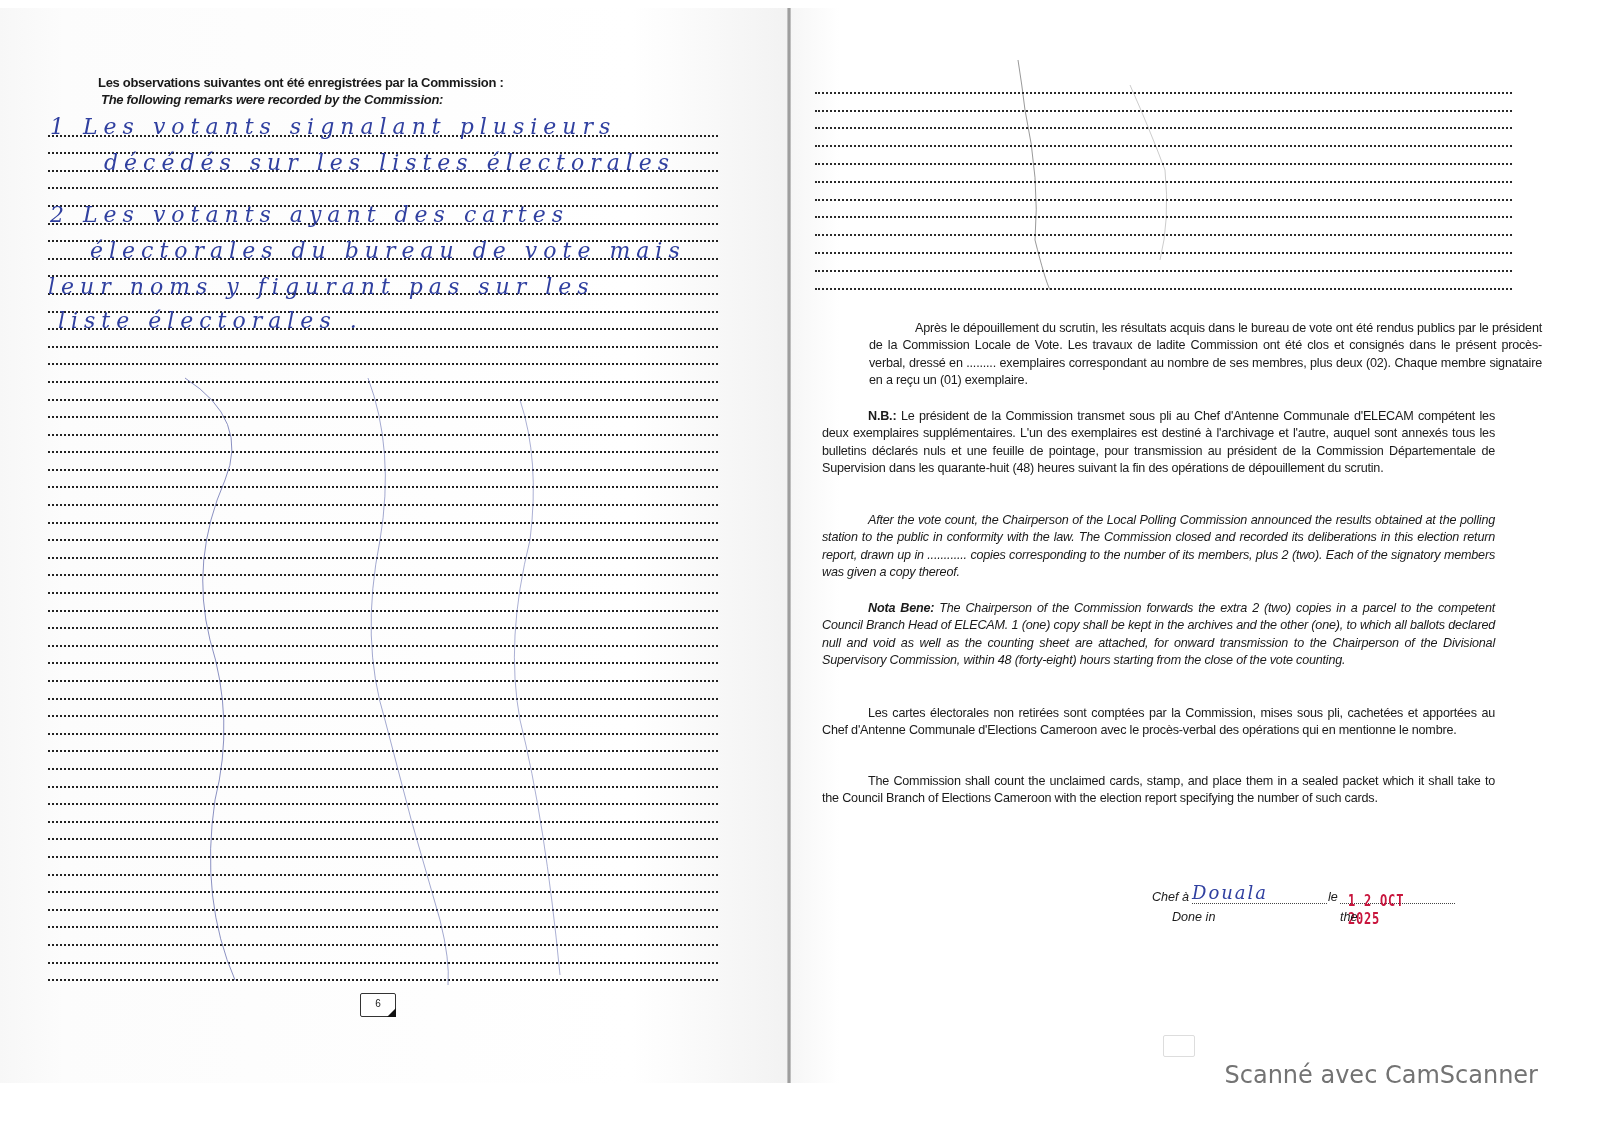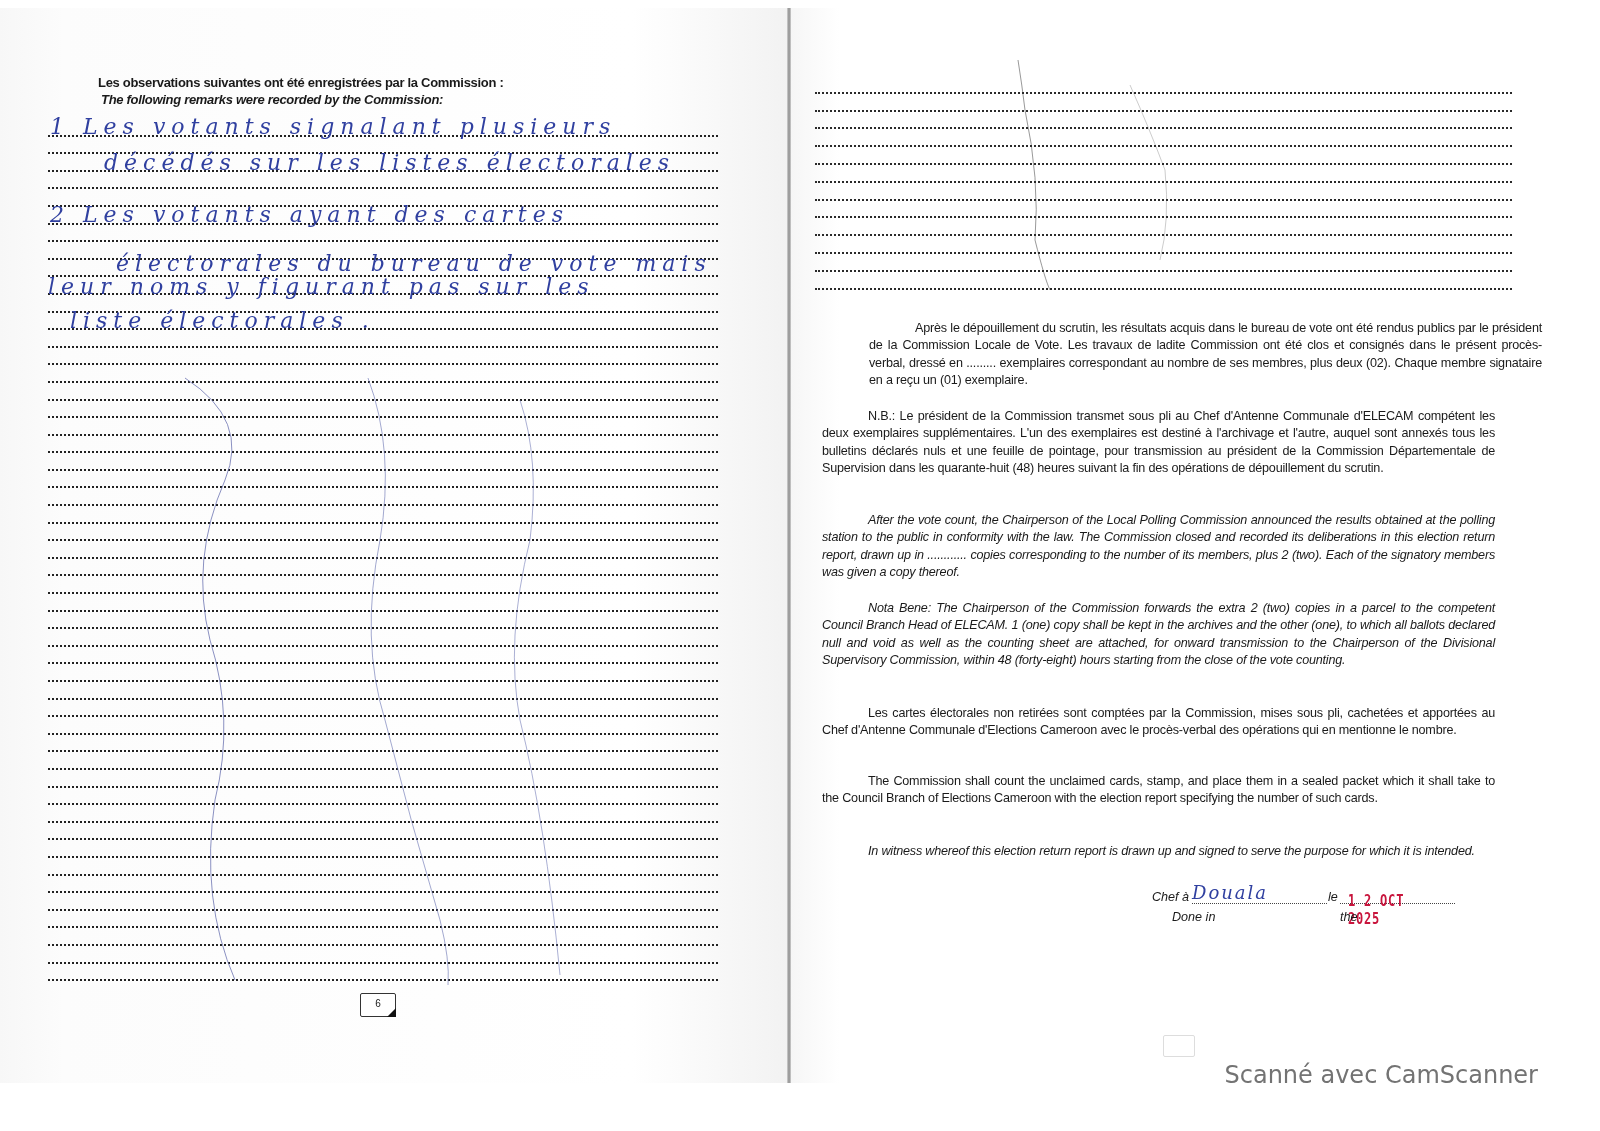--- a/index.html
+++ b/index.html
@@ -155,7 +155,7 @@
   <span class="hand" style="left:2px; top:-4px;">1  Les votants signalant plusieurs</span>
   <span class="hand" style="left:56px; top:32px;">décédés sur les listes électorales</span>
   <span class="hand" style="left:2px; top:84px;">2  Les votants ayant des cartes</span>
-  <span class="hand" style="left:68px; top:120px;margin-top:13px;">électorales du bureau de vote mais</span>
+  <span class="hand" style="left:42px; top:120px;">électorales du bureau de vote mais</span>
   <span class="hand" style="left:0; top:156px;">leur noms y figurant pas sur les</span>
   <span class="hand" style="left:22px; top:190px;">liste électorales .</span>
 </div>

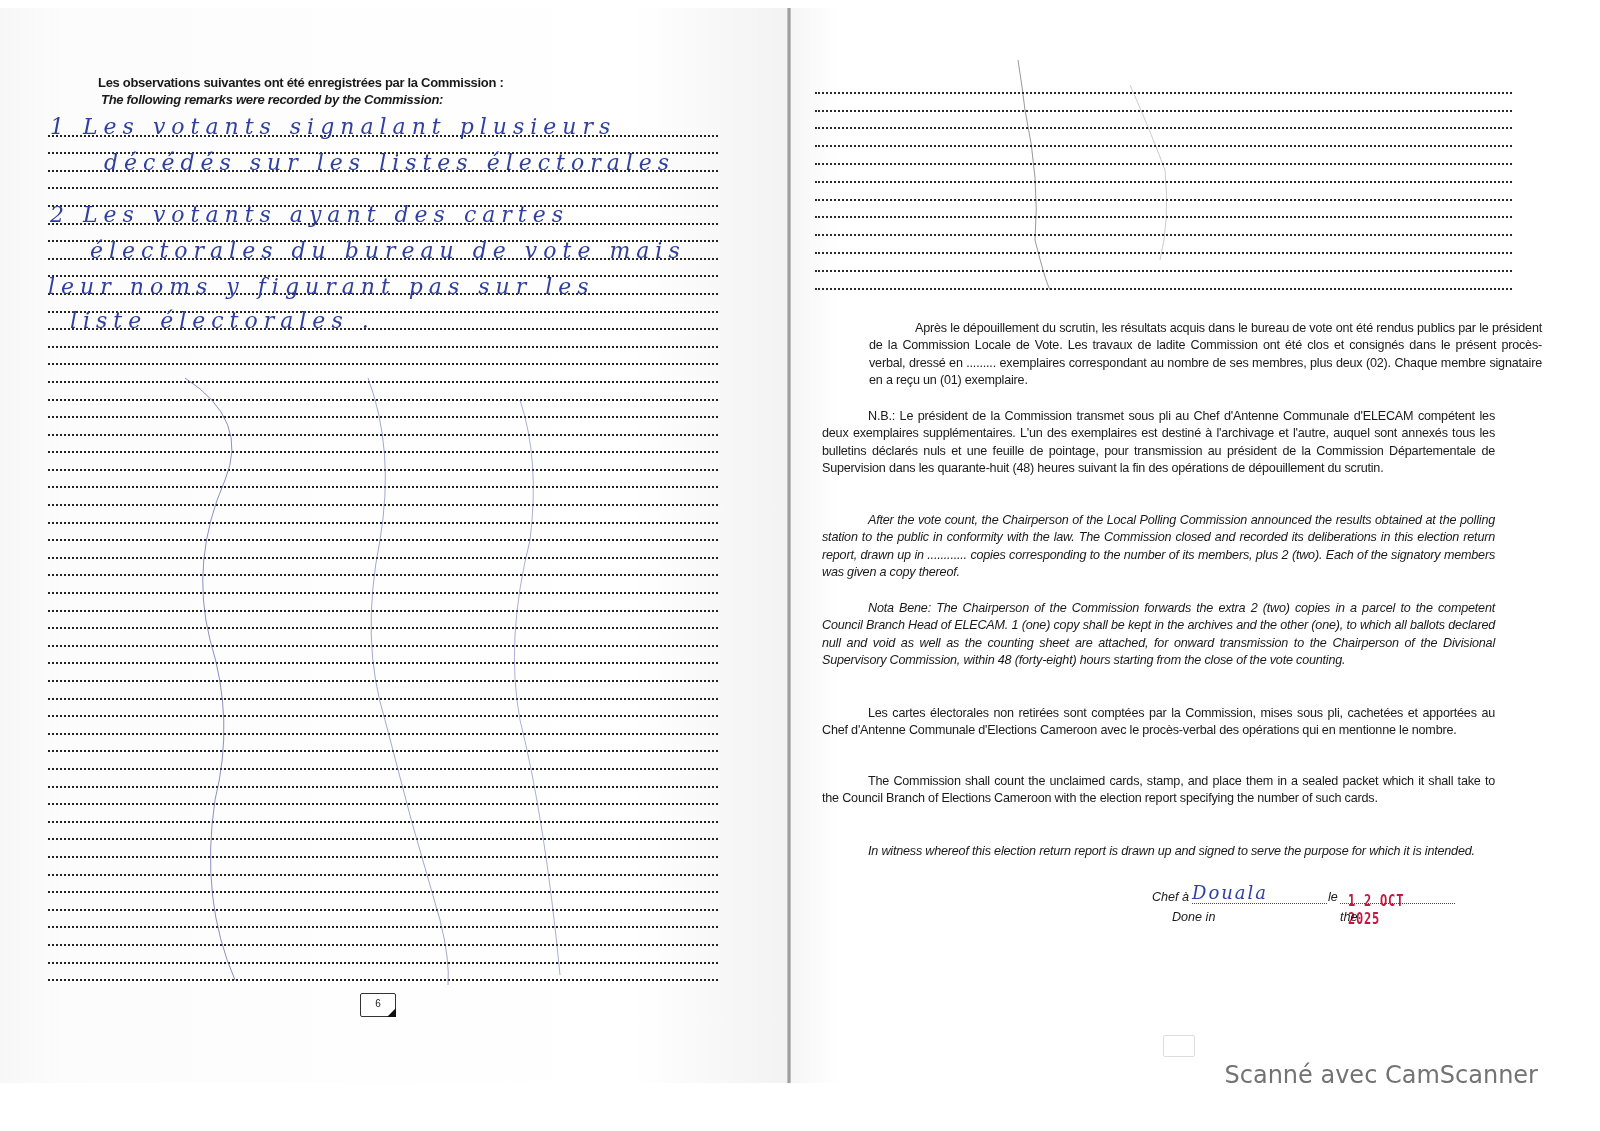--- a/index.html
+++ b/index.html
@@ -157,7 +157,7 @@
   <span class="hand" style="left:2px; top:84px;">2  Les votants ayant des cartes</span>
   <span class="hand" style="left:42px; top:120px;">électorales du bureau de vote mais</span>
   <span class="hand" style="left:0; top:156px;">leur noms y figurant pas sur les</span>
-  <span class="hand" style="left:22px; top:190px;">liste électorales .</span>
+  <span class="hand" style="left:10px; top:190px;">liste électorales .</span>
 </div>
 
 <svg class="pen-stroke" style="left:0;top:0;" width="1600" height="1131">

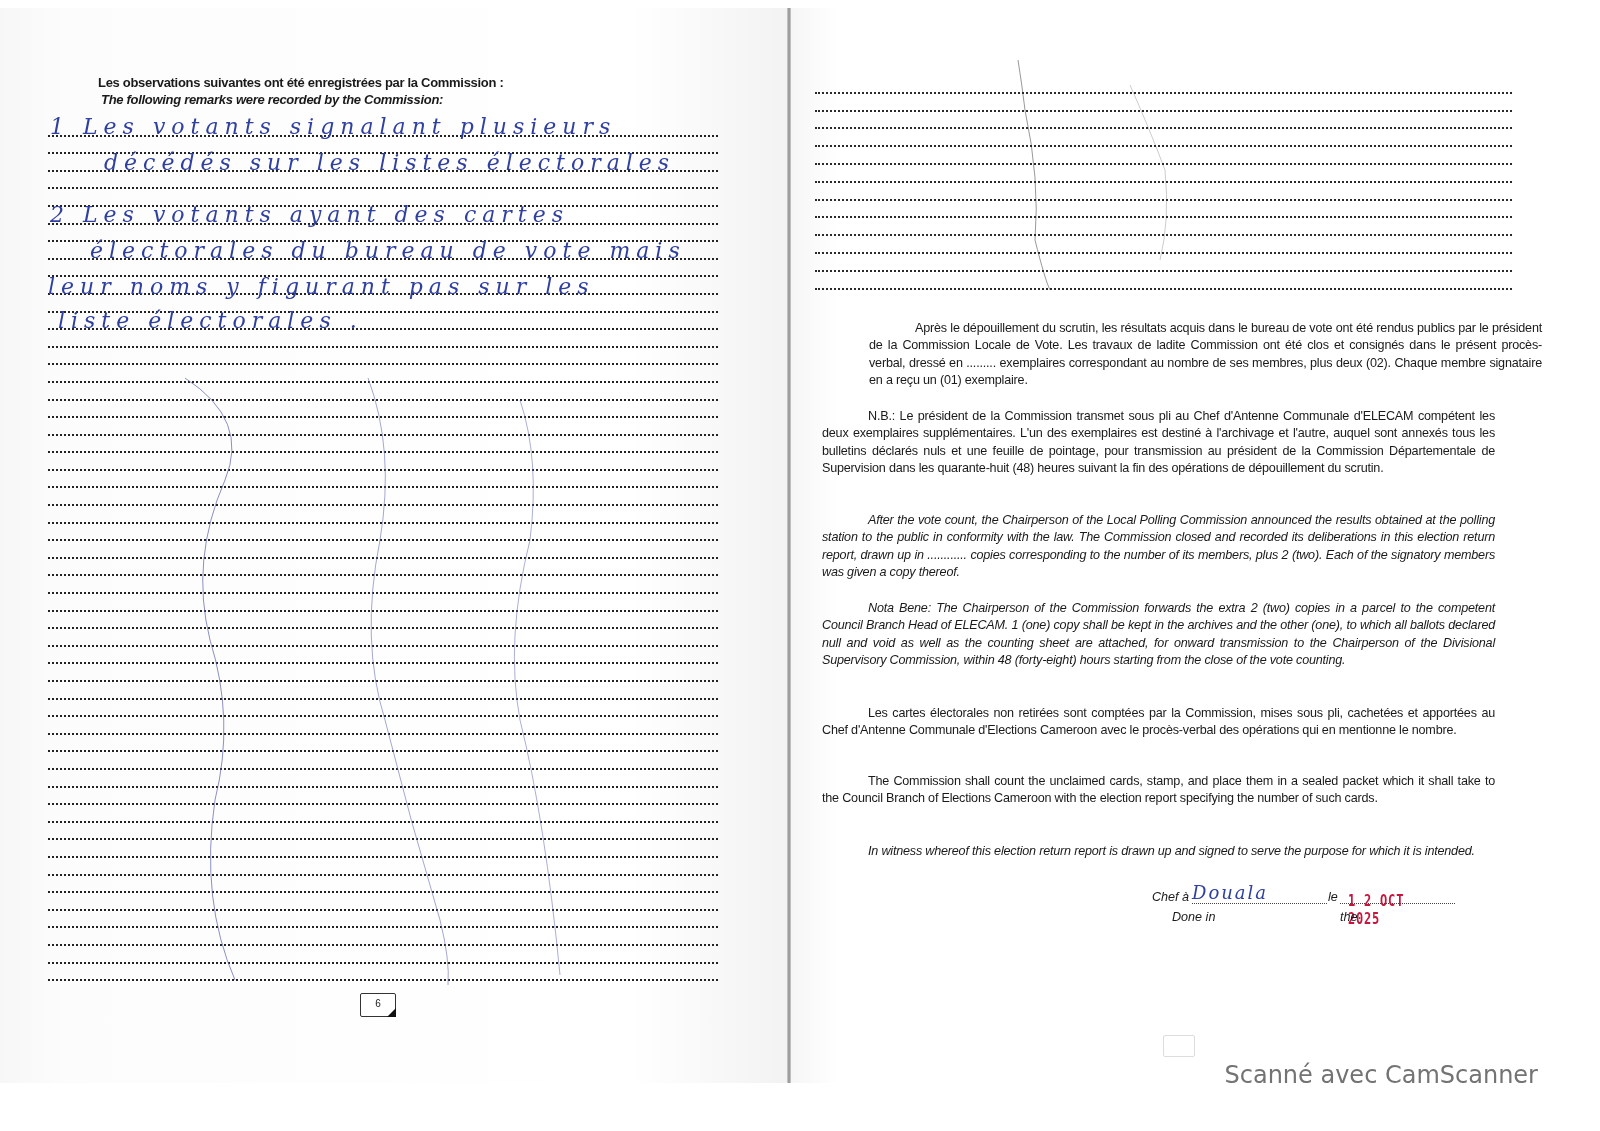--- a/index.html
+++ b/index.html
@@ -56,7 +56,7 @@
   }
   .text-block p { margin: 0; text-indent: 46px; }
   .it { font-style: italic; }
-  .b { font-weight: normal; }
+  .b { font-weight: bold; }
   .sign-row {
     position: absolute; left: 1152px; top: 890px; width: 310px; font-size: 12.6px;
     font-style: italic; font-family: "Liberation Sans", sans-serif;

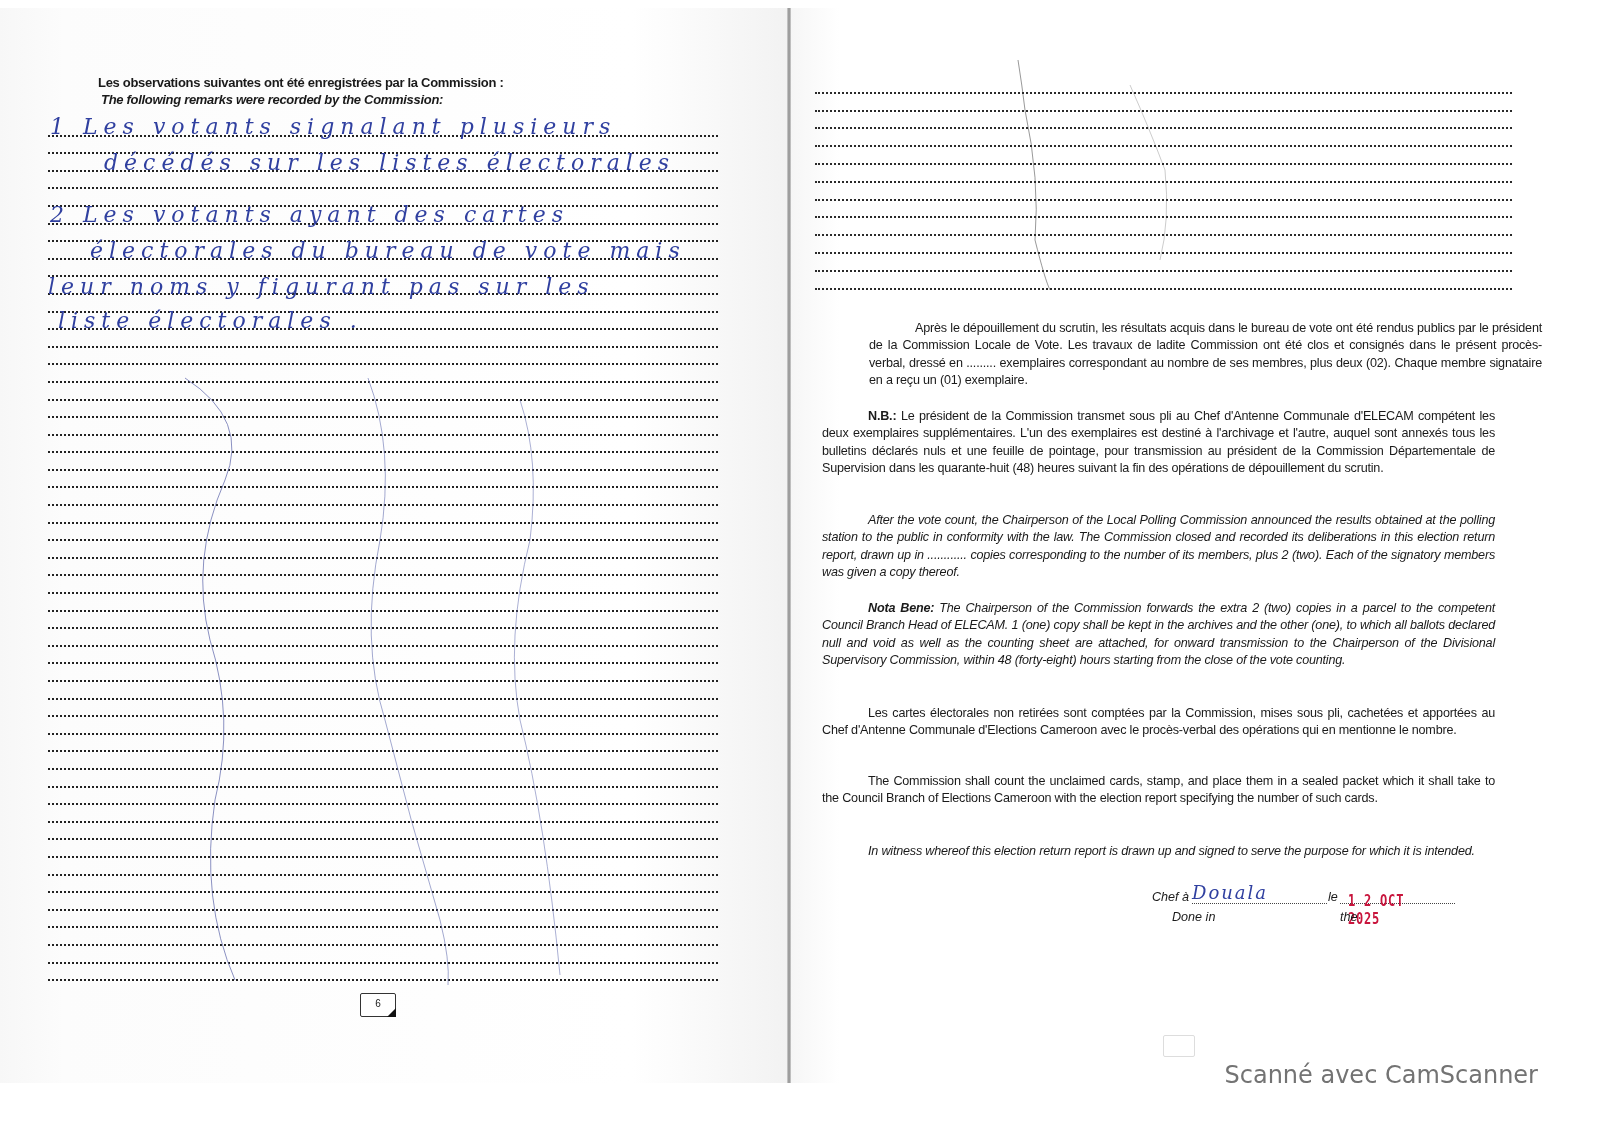--- a/index.html
+++ b/index.html
@@ -212,7 +212,6 @@
 </div>
 
 <div class="text-block" style="top:841px;">
-  <p class="it" style="margin-top:2px;">In witness whereof this election return report is drawn up and signed to serve the purpose for which it is intended.</p>
 </div>
 
 <div class="sign-row">

